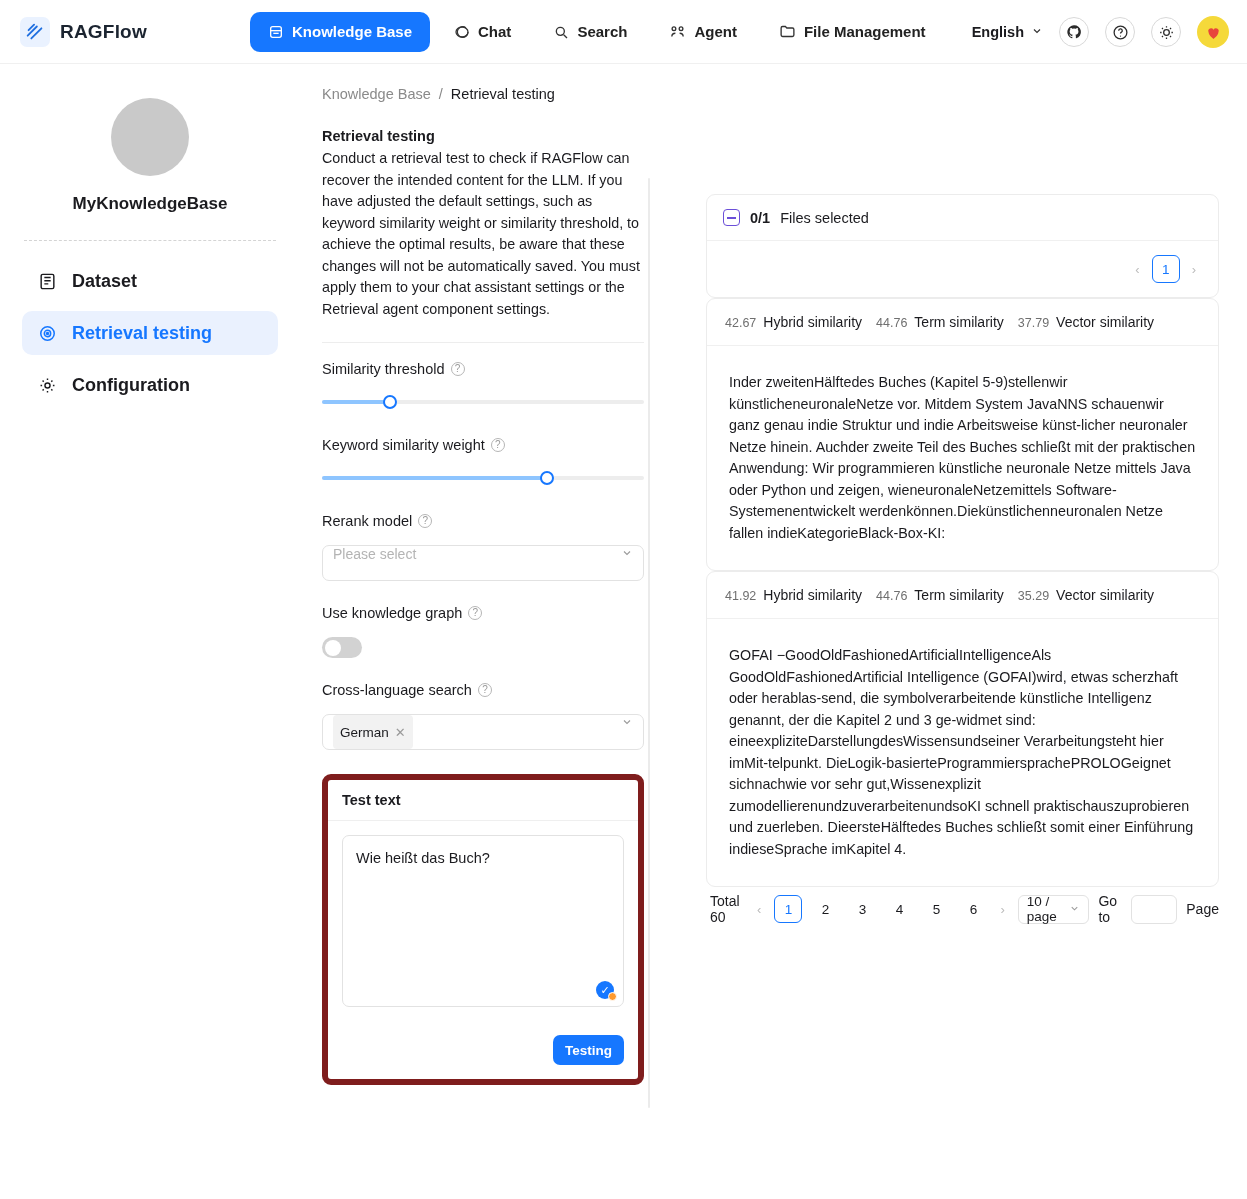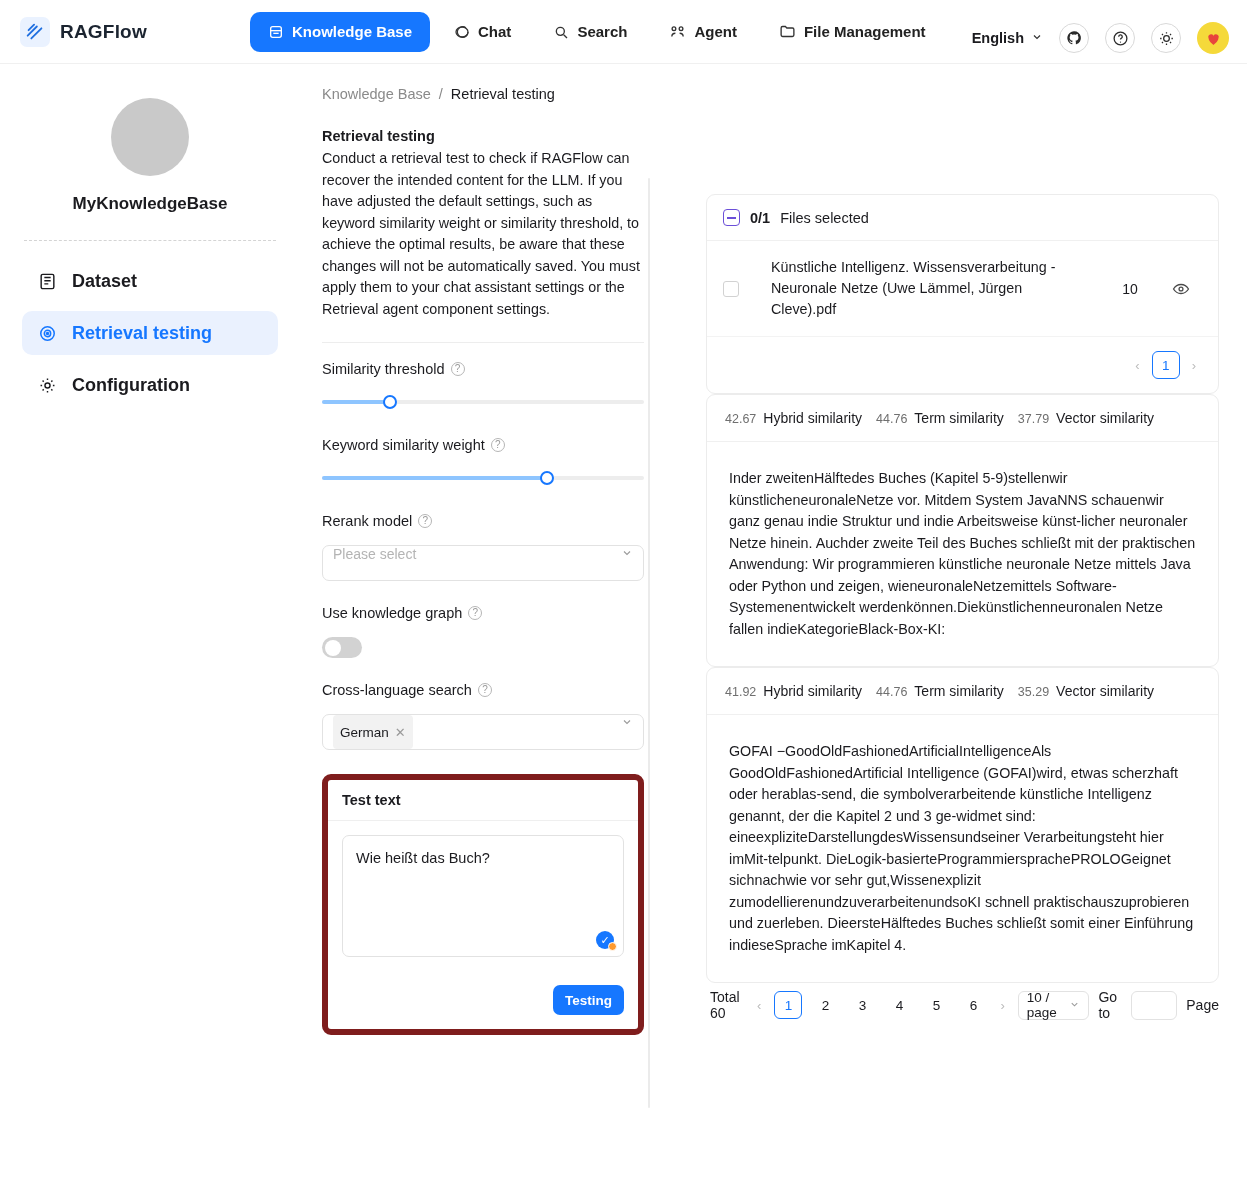--- a/index.html
+++ b/index.html
@@ -43,7 +43,7 @@
   .navtab .ico { display: flex; align-items: center; }
 
   .navright {
-    position: absolute; right: 18px; top: 6px; height: 64px;
+    position: absolute; right: 18px; top: 0; height: 64px;
     display: flex; align-items: center; gap: 16px;
   }
   .lang { display: flex; align-items: center; gap: 7px; font-size: 14.5px; font-weight: 600; color: #1b1b1f; cursor: pointer; }

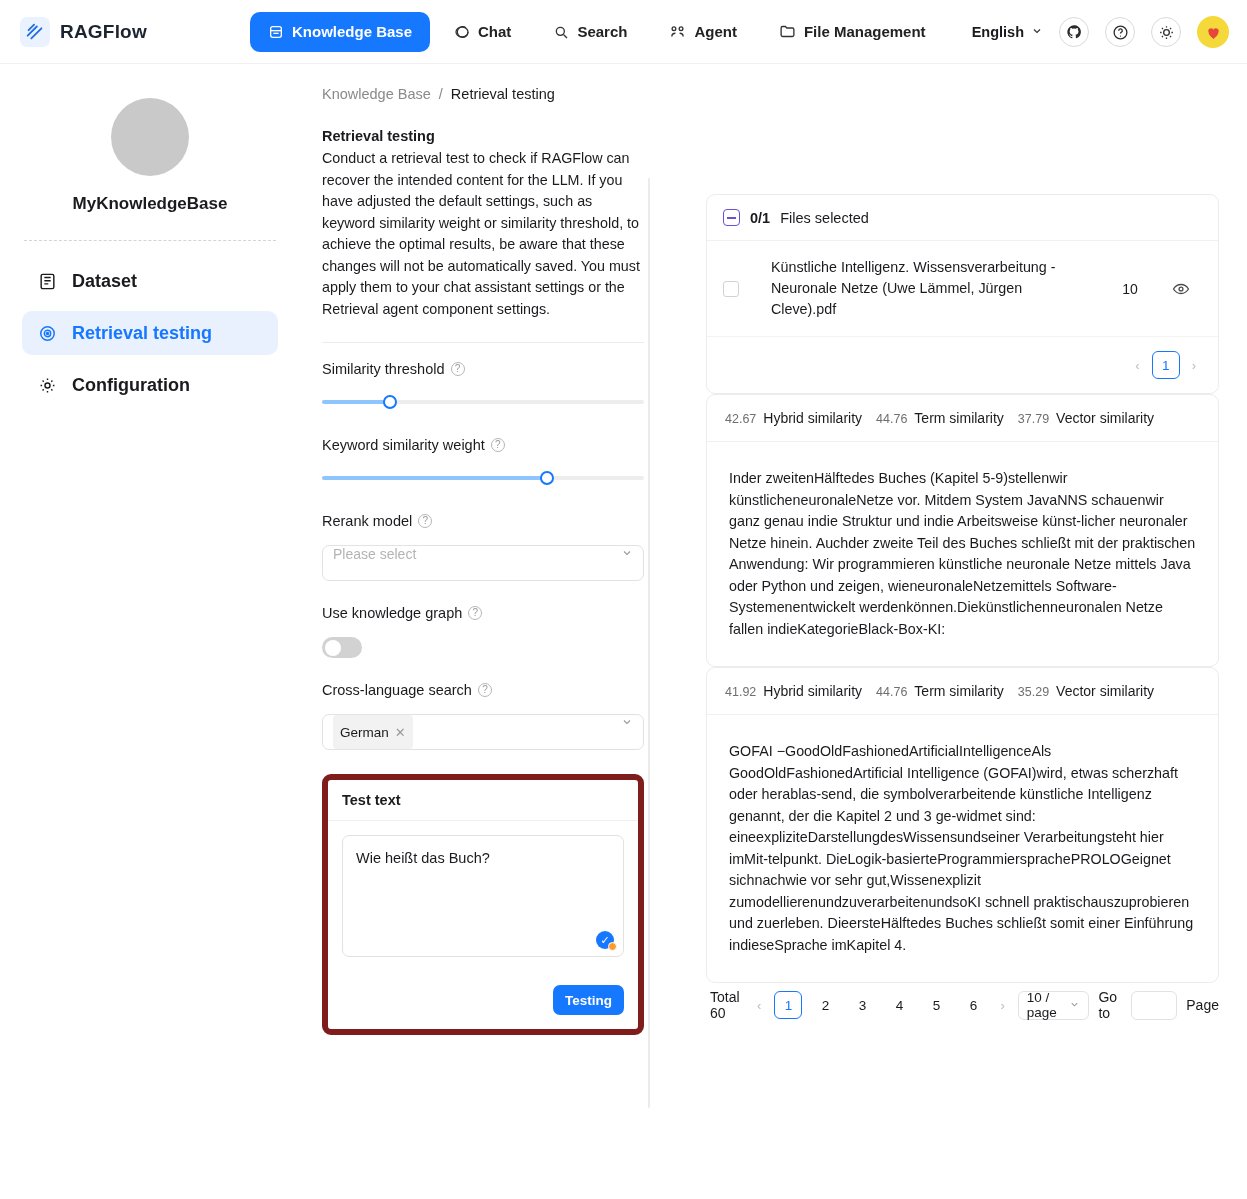--- a/index.html
+++ b/index.html
@@ -520,17 +520,6 @@
         <span>Files selected</span>
       </div>
 
-      <div class="file-row">
-        <div class="ckbox"></div>
-        <div class="file-name">Künstliche Intelligenz. Wissensverarbeitung - Neuronale Netze (Uwe Lämmel, Jürgen Cleve).pdf</div>
-        <div class="file-count">10</div>
-        <div class="eye">
-          <svg width="18" height="18" viewBox="0 0 24 24" fill="none" stroke="#4a4a4a" stroke-width="1.7">
-            <path d="M2 12s3.6-6 10-6 10 6 10 6-3.6 6-10 6-10-6-10-6z"></path>
-              <circle cx="12" cy="12" r="2.6"></circle>
-          </svg>
-        </div>
-      </div>
 
       <div class="pager-row">
         <span class="pg-arrow">‹</span>

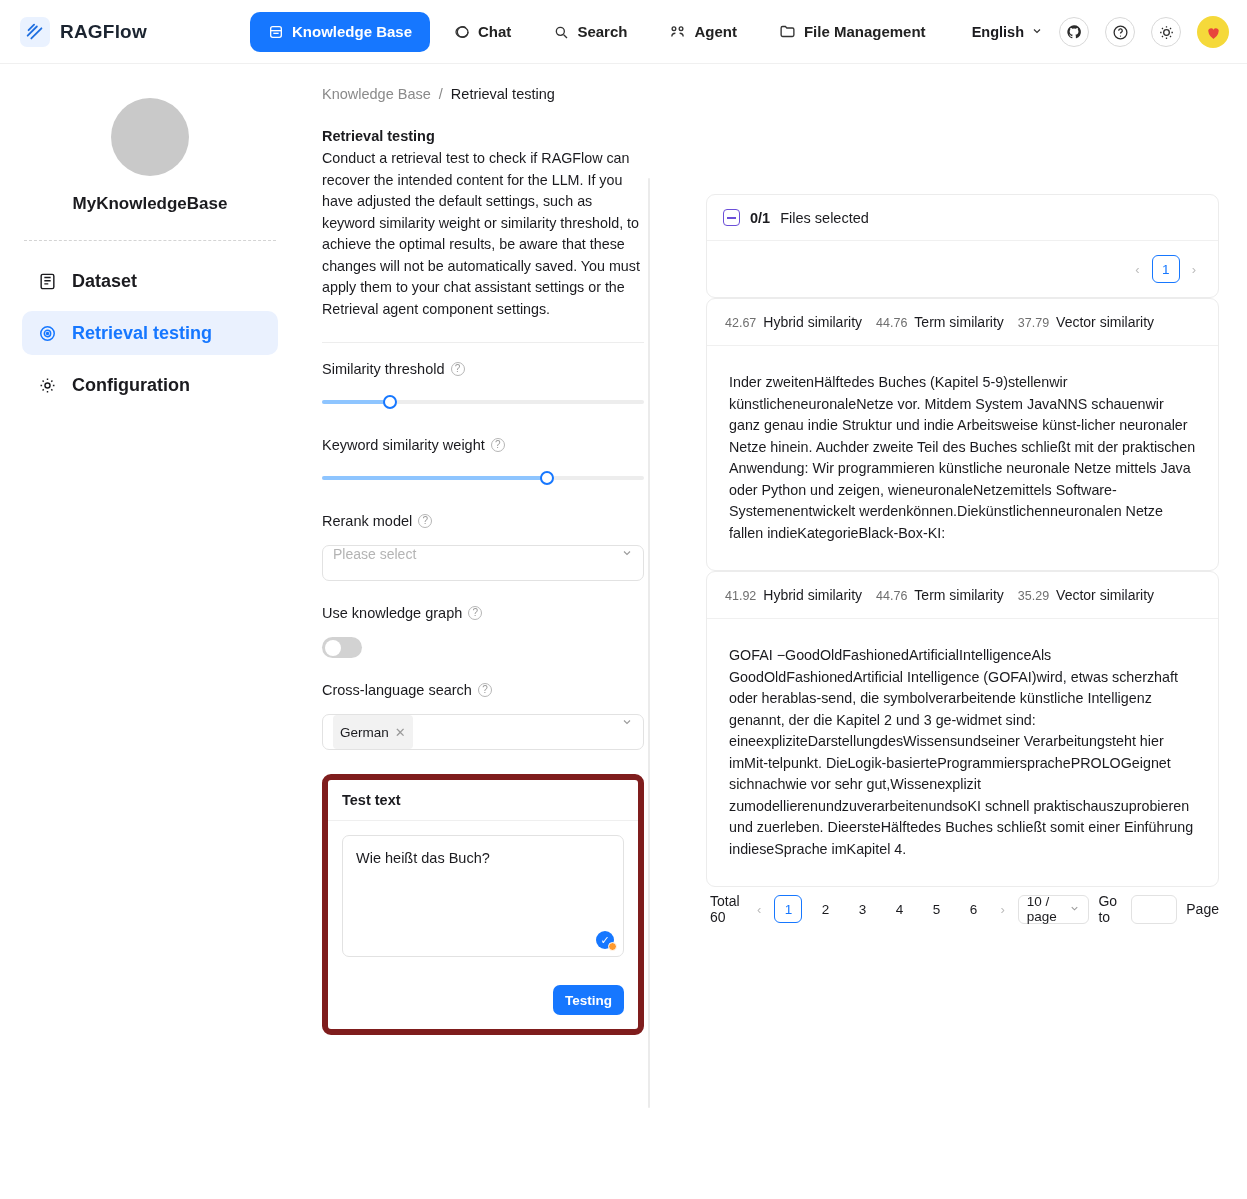--- a/index.html
+++ b/index.html
@@ -168,7 +168,7 @@
   .test-body { padding: 14px; }
   .ta-wrap { position: relative; }
   textarea.test-ta {
-    width: 100%; height: 122px; resize: none;
+    width: 100%; height: 172px; resize: none;
     border: 1px solid #e2e2e2; border-radius: 7px;
     padding: 12px 13px; font-size: 14.5px; color: #1b1b1f;
     font-family: "Liberation Sans", sans-serif; outline: none;

